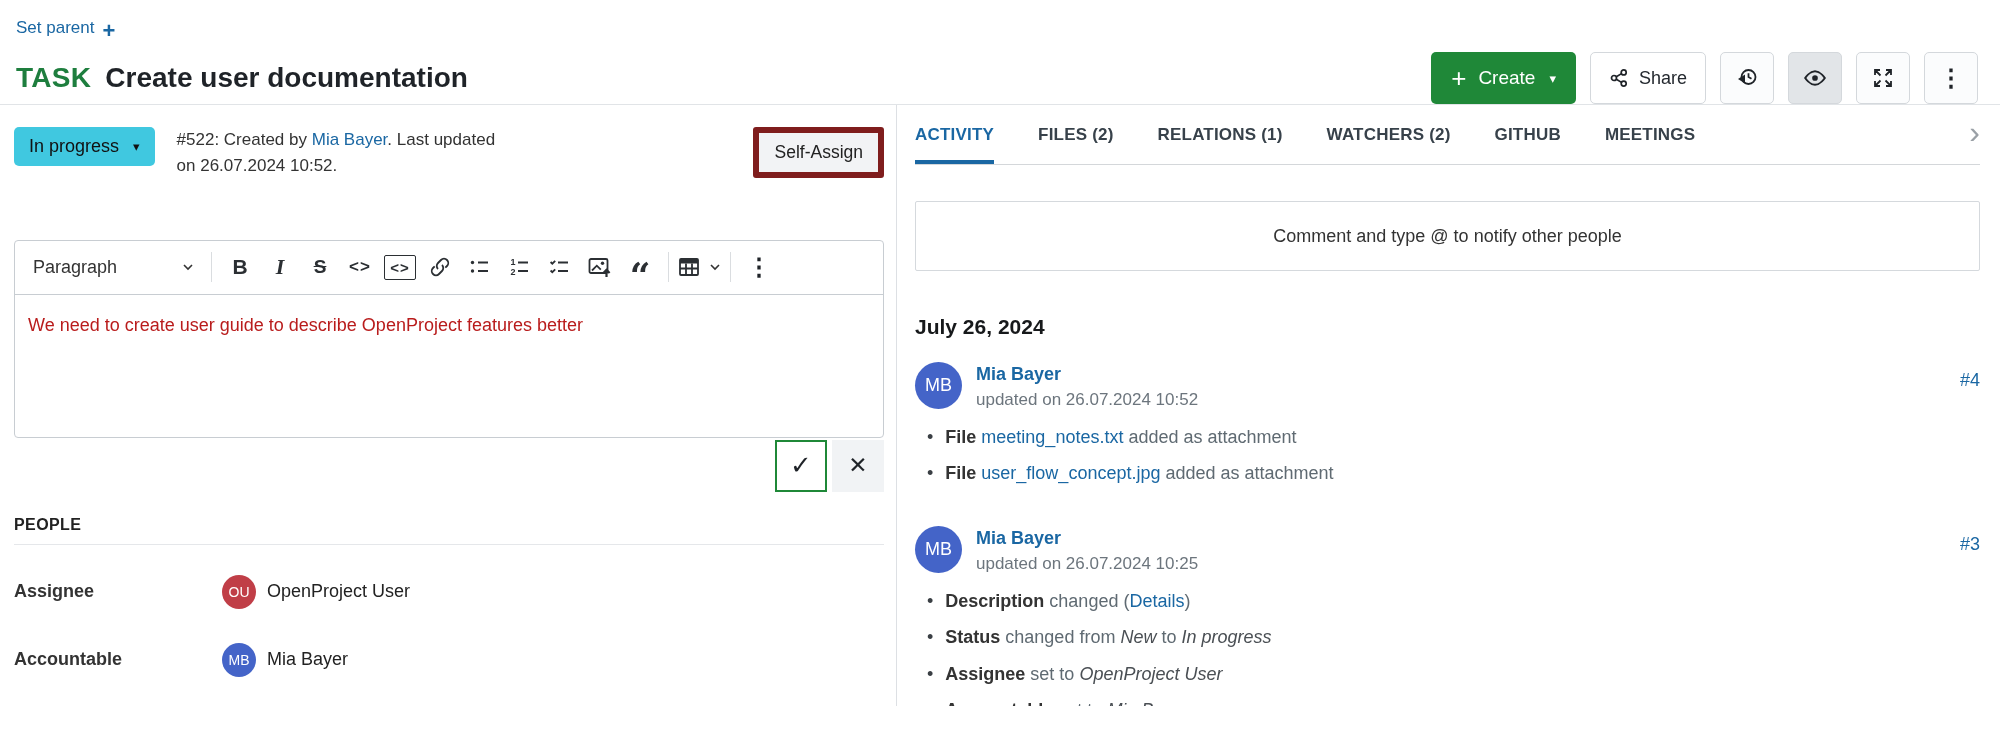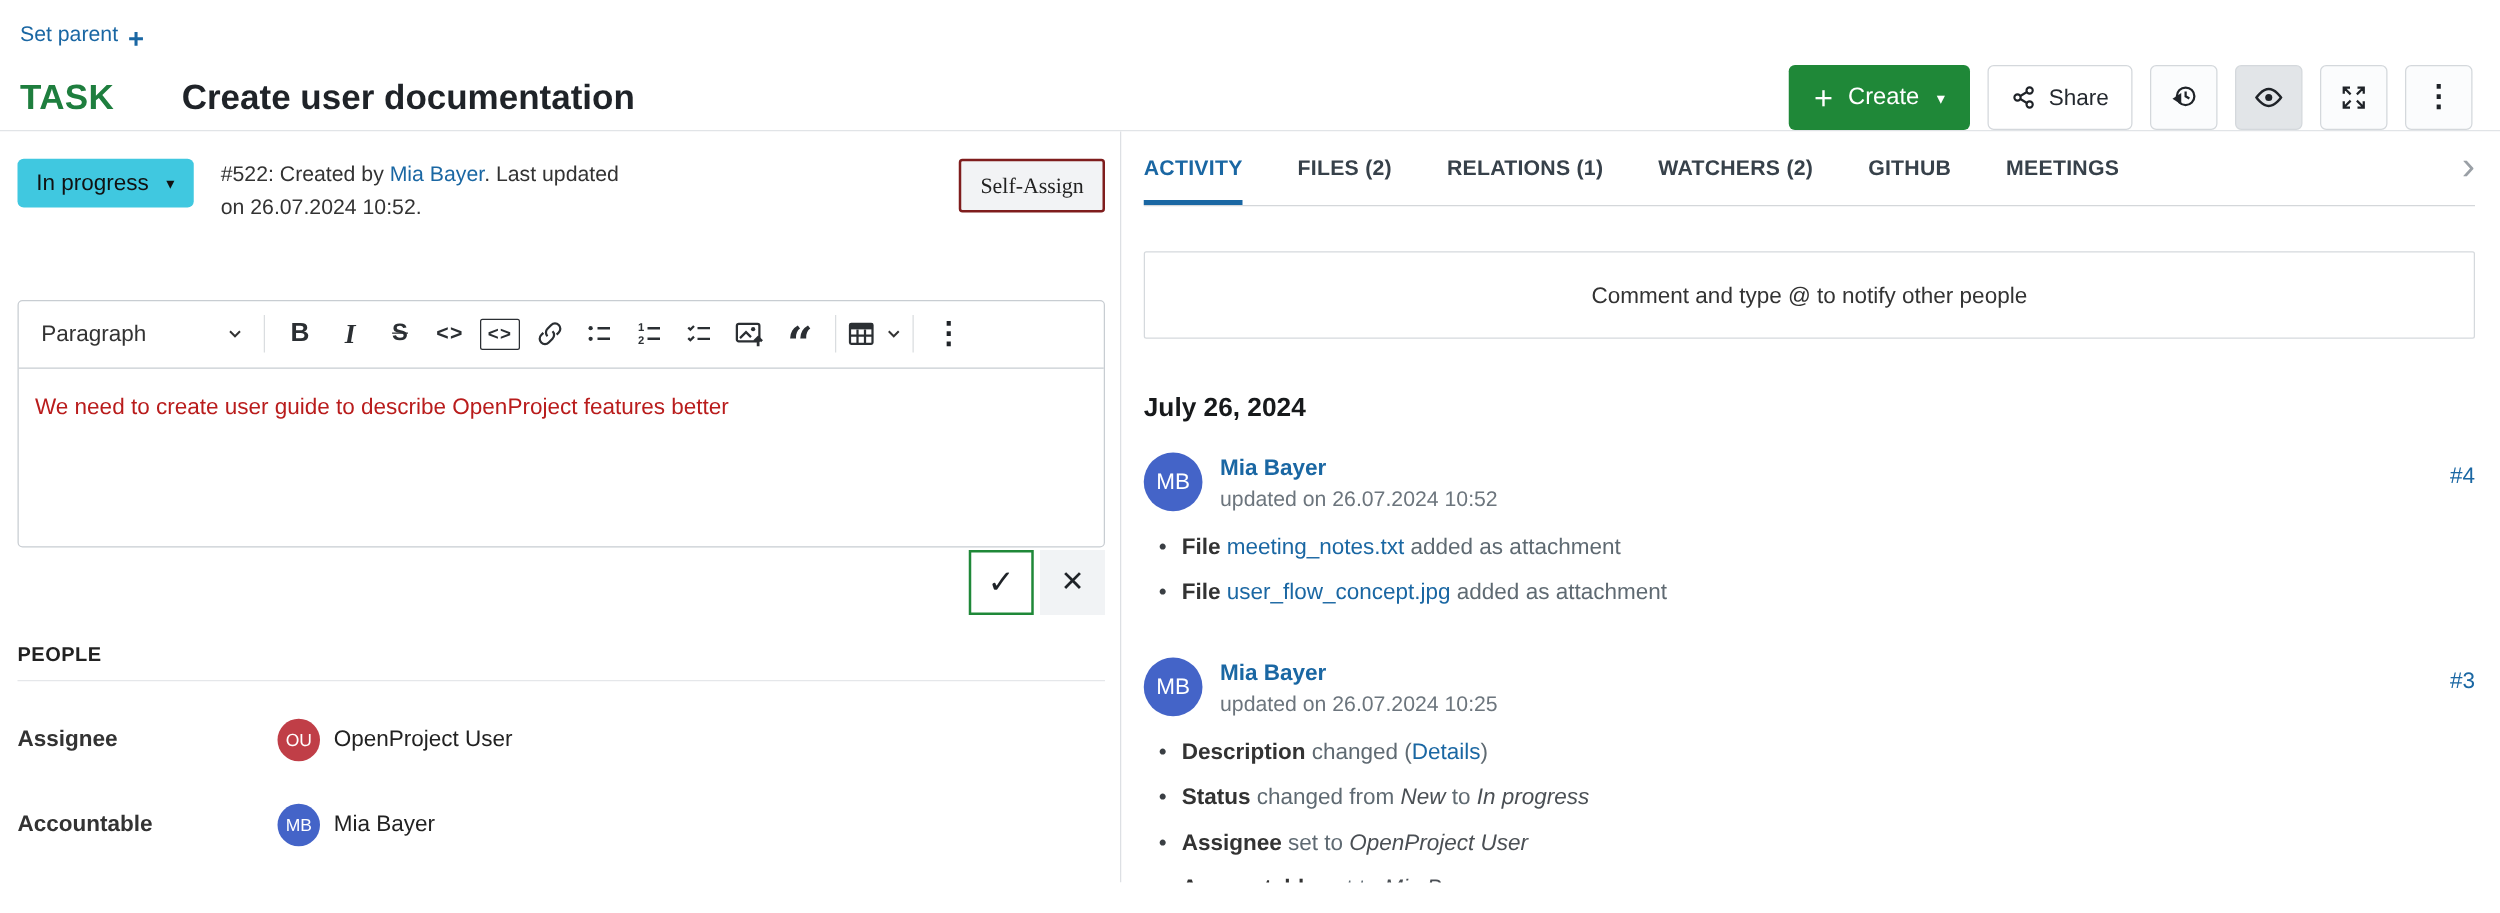--- a/index.html
+++ b/index.html
@@ -11,7 +11,7 @@
   .set-parent { display:inline-flex; align-items:flex-end; gap:8px; color:var(--accent-blue);
                 font-size:17px; cursor:pointer; }
   .set-parent .plus { font-size:22px; font-weight:700; line-height:14px; }
-  .title-row { margin-top:14px; display:flex; align-items:center;gap:40px; }
+  .title-row { margin-top:14px; display:flex; align-items:center; }
   .wp-type { font-size:28px; font-weight:700; color:var(--type-green); margin-right:14px; letter-spacing:.3px; }
   .wp-title { font-size:28px; font-weight:700; color:#1f2328; }
   .header-actions { margin-left:auto; display:flex; align-items:center; gap:14px; }

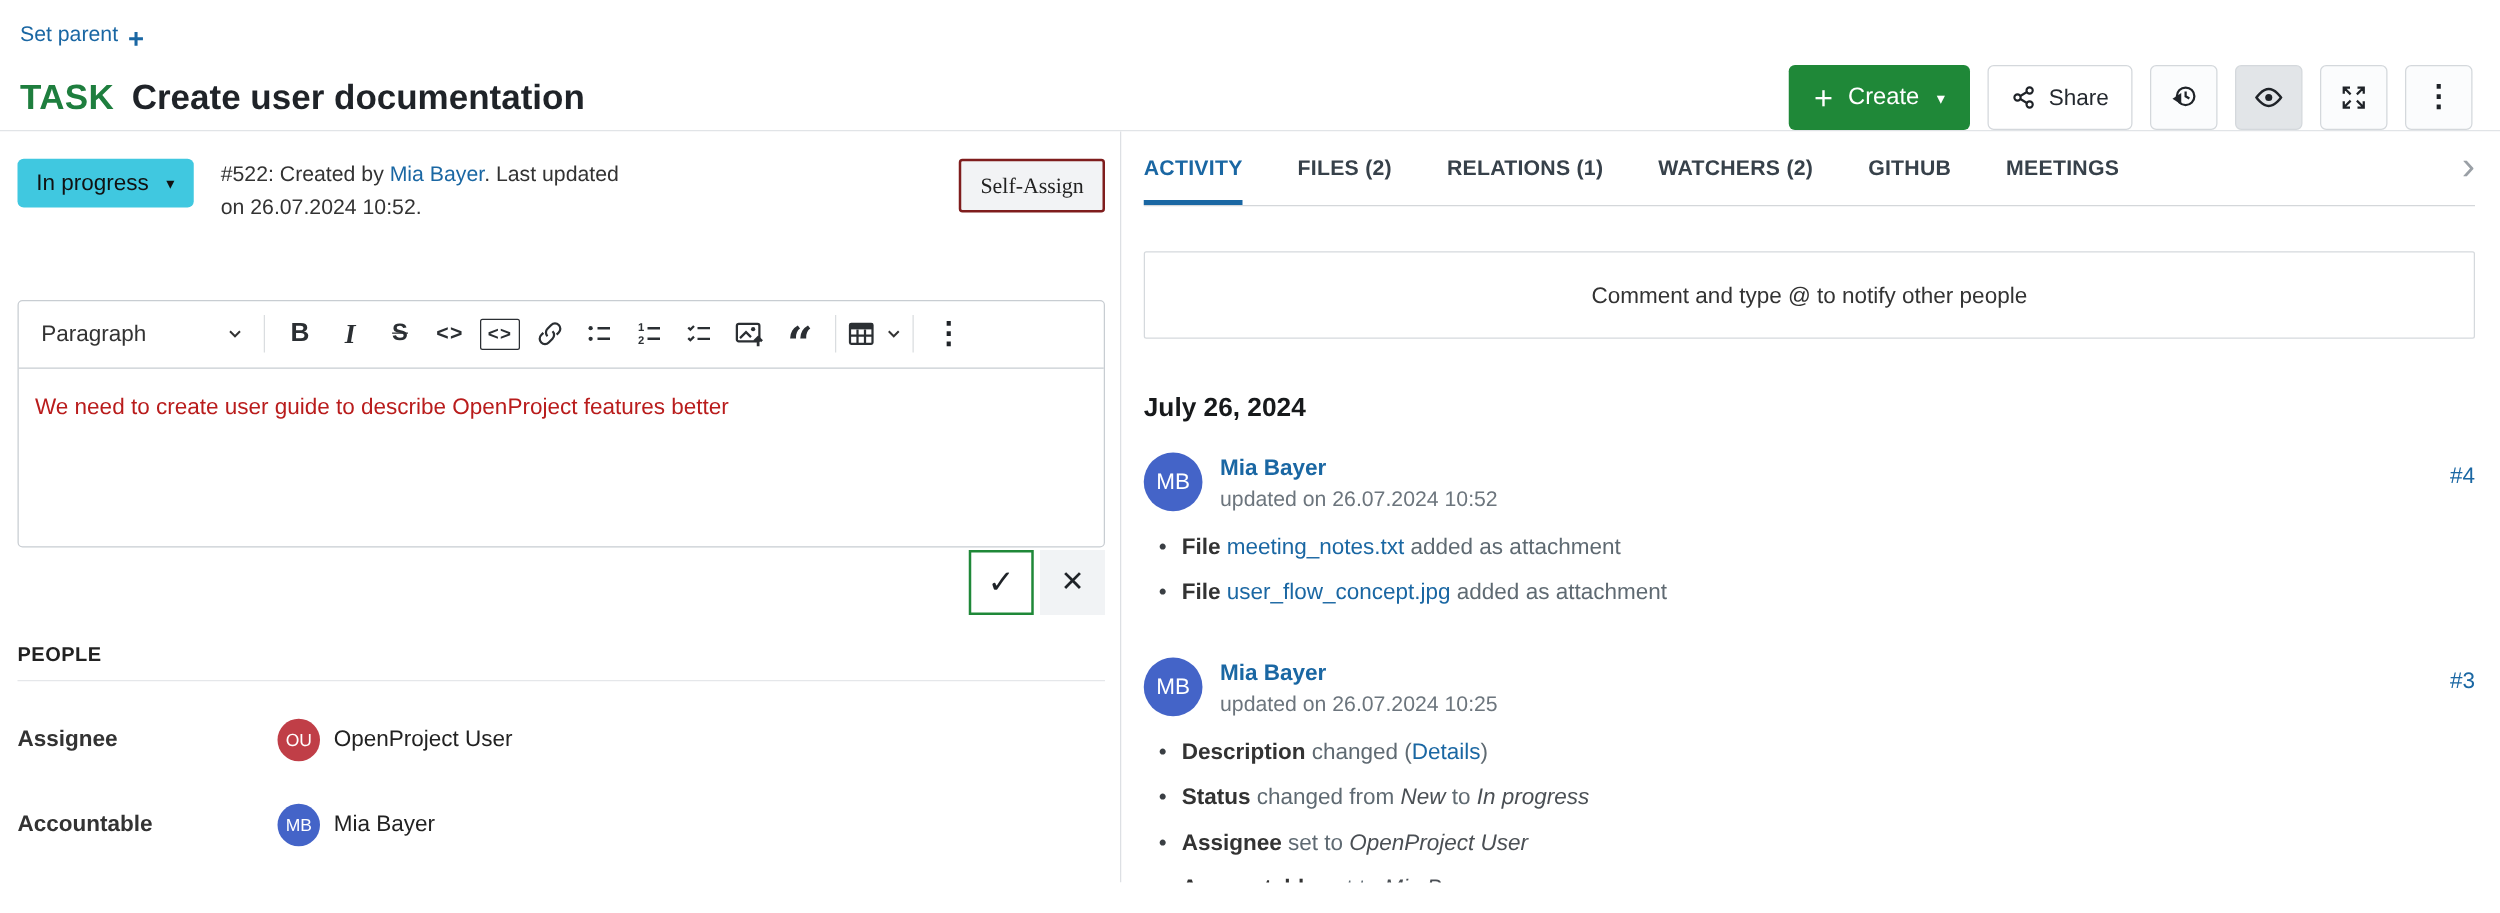--- a/index.html
+++ b/index.html
@@ -42,8 +42,8 @@
   .status-meta { margin-left:22px; width:325px; font-size:17px; line-height:1.55; color:#333; }
   .status-meta a { color:var(--accent-blue); text-decoration:none; }
   .assign-btns { margin-left:auto; display:flex; gap:16px; }
-  .assign-btn { background:#f2f3f5; border:2px solid #7f1d1d; border-radius:3px; color:#222;
-                padding:9px 15px; font-size:17.5px; cursor:pointer; font-family:Liberation Serif, serif; }
+  .assign-btn { background:#f2f3f5; border:6px solid #7f1d1d; border-radius:3px; color:#222;
+                padding:9px 15px; font-size:17.5px; cursor:pointer; font-family:Liberation Sans, sans-serif; }
 
   
   .editor { margin-top:60px; border:1px solid #c8cdd2; border-radius:4px; }

